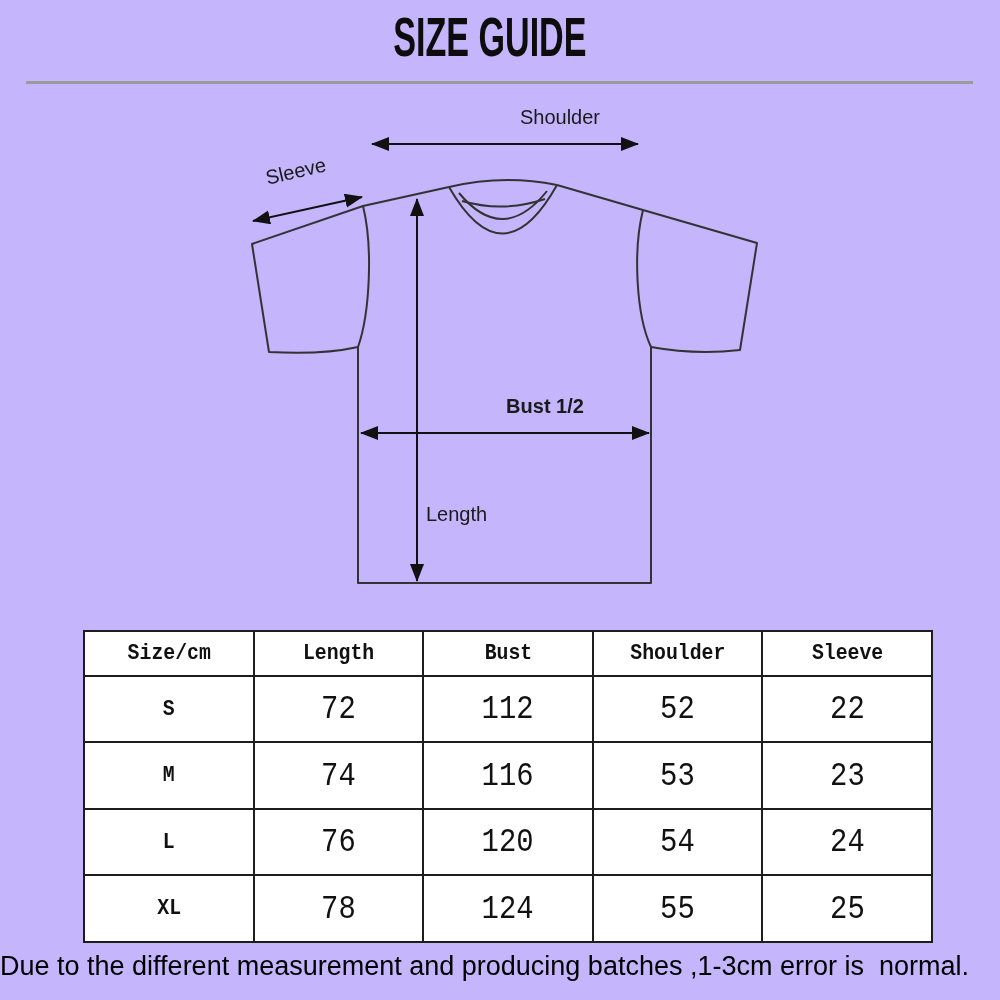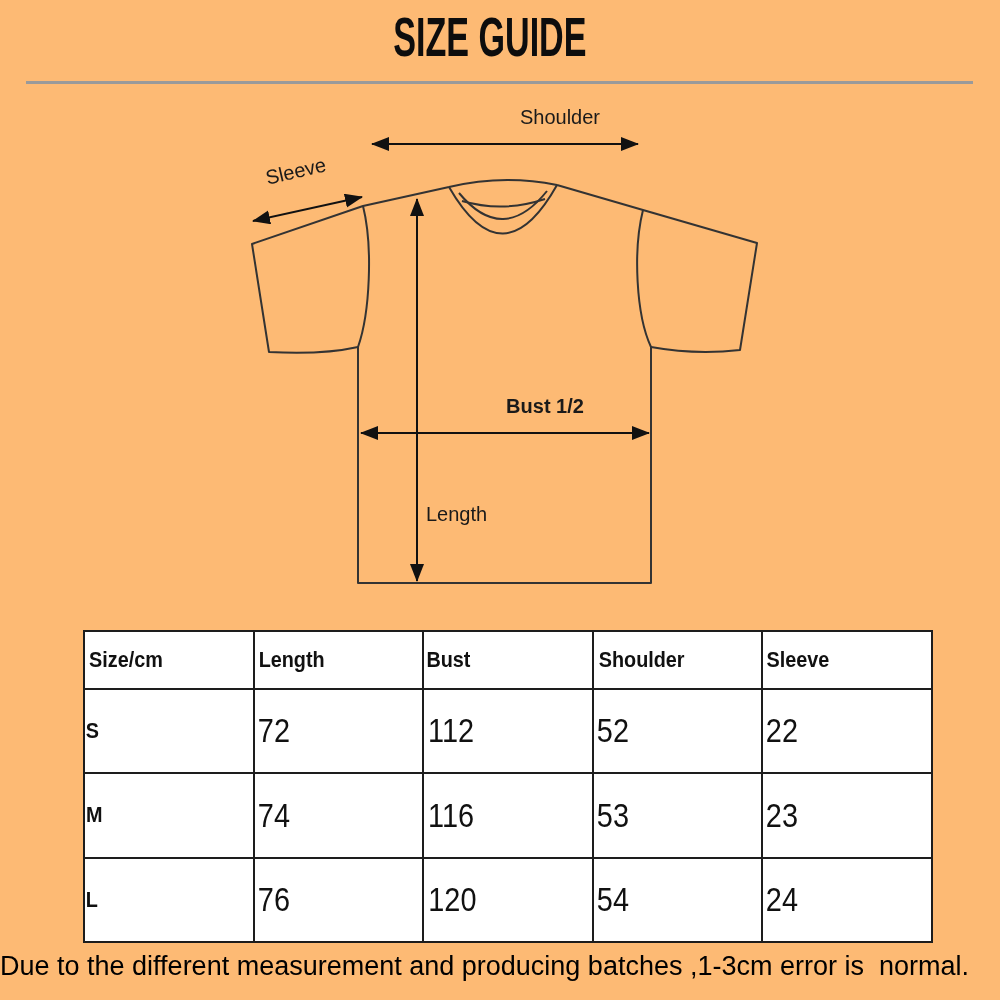--- a/index.html
+++ b/index.html
@@ -7,7 +7,7 @@
     position: relative;
     width: 1000px;
     height: 1000px;
-    background: #fdba74;
+    background: #c4b5fd;
     font-family: "Liberation Sans", sans-serif;
     color: #111;
     overflow: hidden;

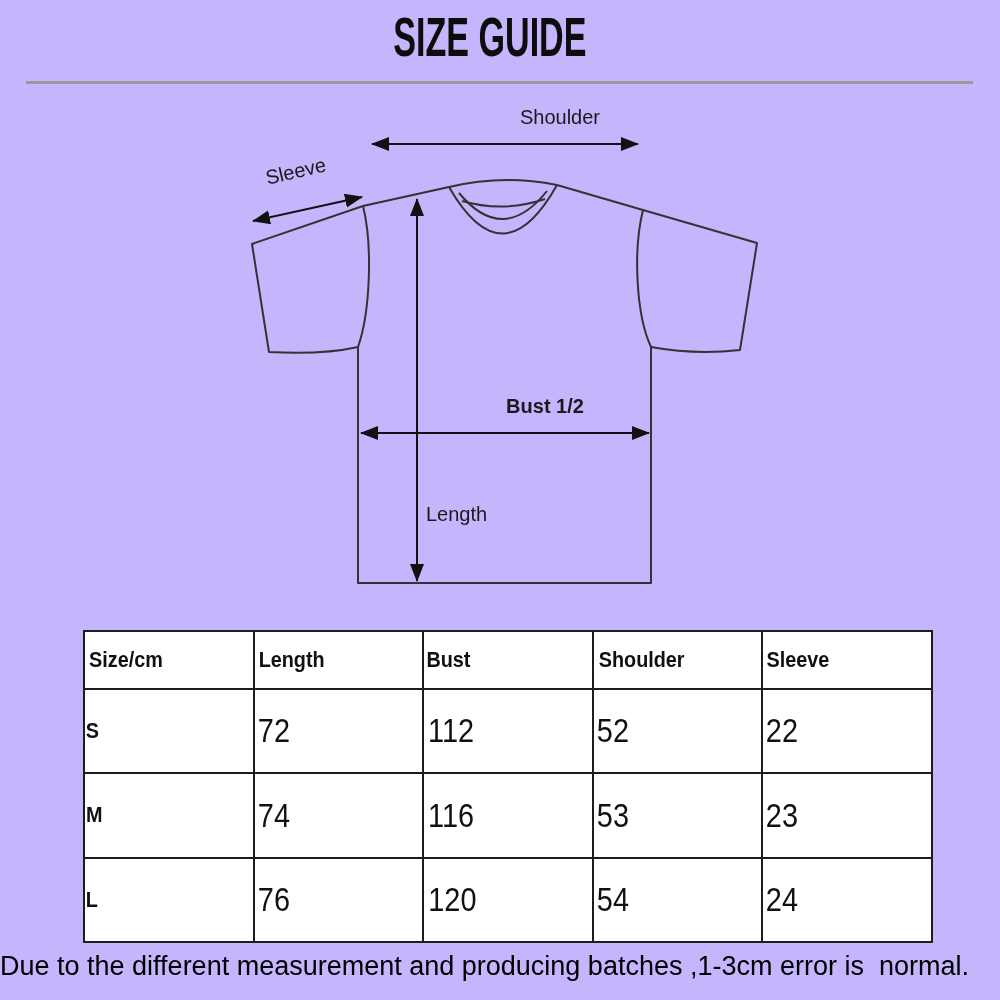--- a/index.html
+++ b/index.html
@@ -60,10 +60,11 @@
   }
   table.size-table th, table.size-table td {
     border: 2px solid #1d1d1d;
-    text-align: left;
+    text-align: center;
     vertical-align: middle;
     padding: 0;
     background: #ffffff;
+    font-family: Liberation Mono, monospace;
   }
   table.size-table th { font-size: 22px; font-weight: bold; }
   td.size-cell { font-size: 22px; font-weight: bold; }

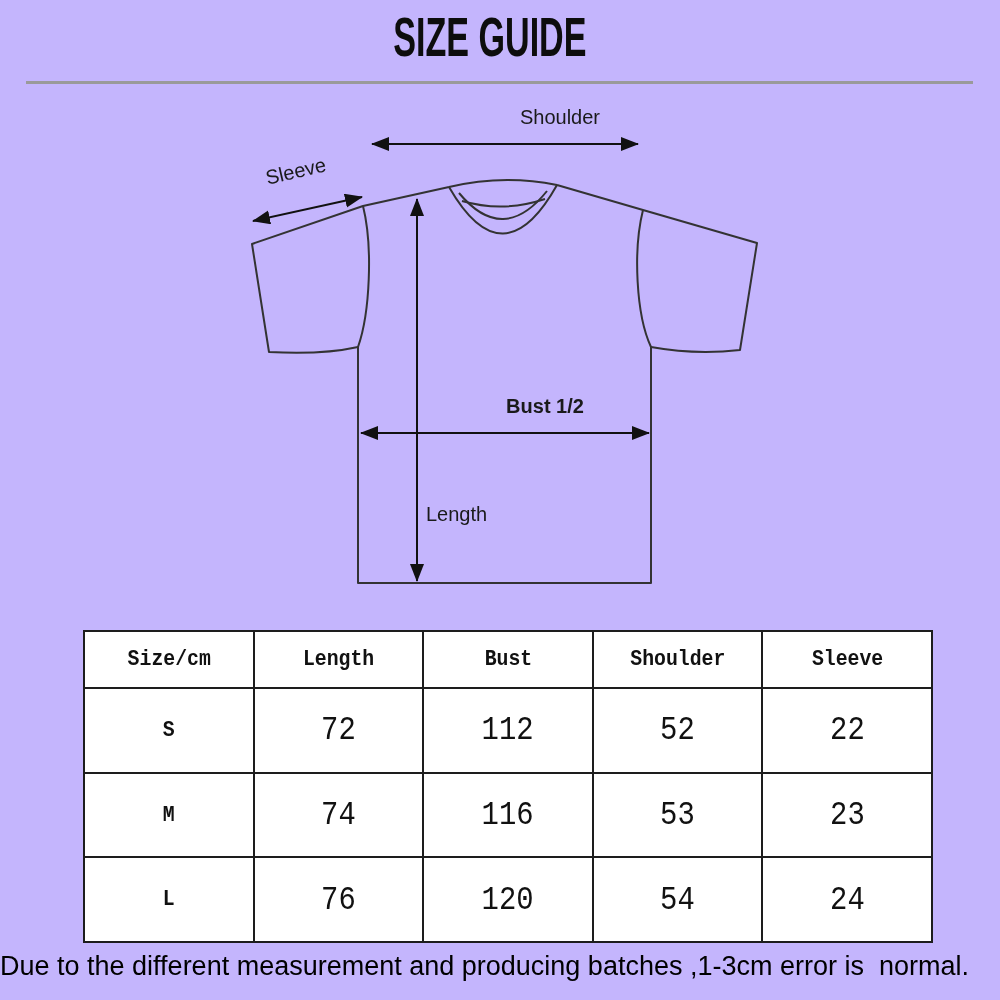--- a/index.html
+++ b/index.html
@@ -150,6 +150,13 @@
         <td class="num-cell"><span class="cond-num">54</span></td>
         <td class="num-cell"><span class="cond-num">24</span></td>
       </tr>
+      <tr>
+        <td class="size-cell"><span class="cond">XL</span></td>
+        <td class="num-cell"><span class="cond-num">78</span></td>
+        <td class="num-cell"><span class="cond-num">124</span></td>
+        <td class="num-cell"><span class="cond-num">55</span></td>
+        <td class="num-cell"><span class="cond-num">25</span></td>
+      </tr>
     </tbody>
       </table>
   </div>

